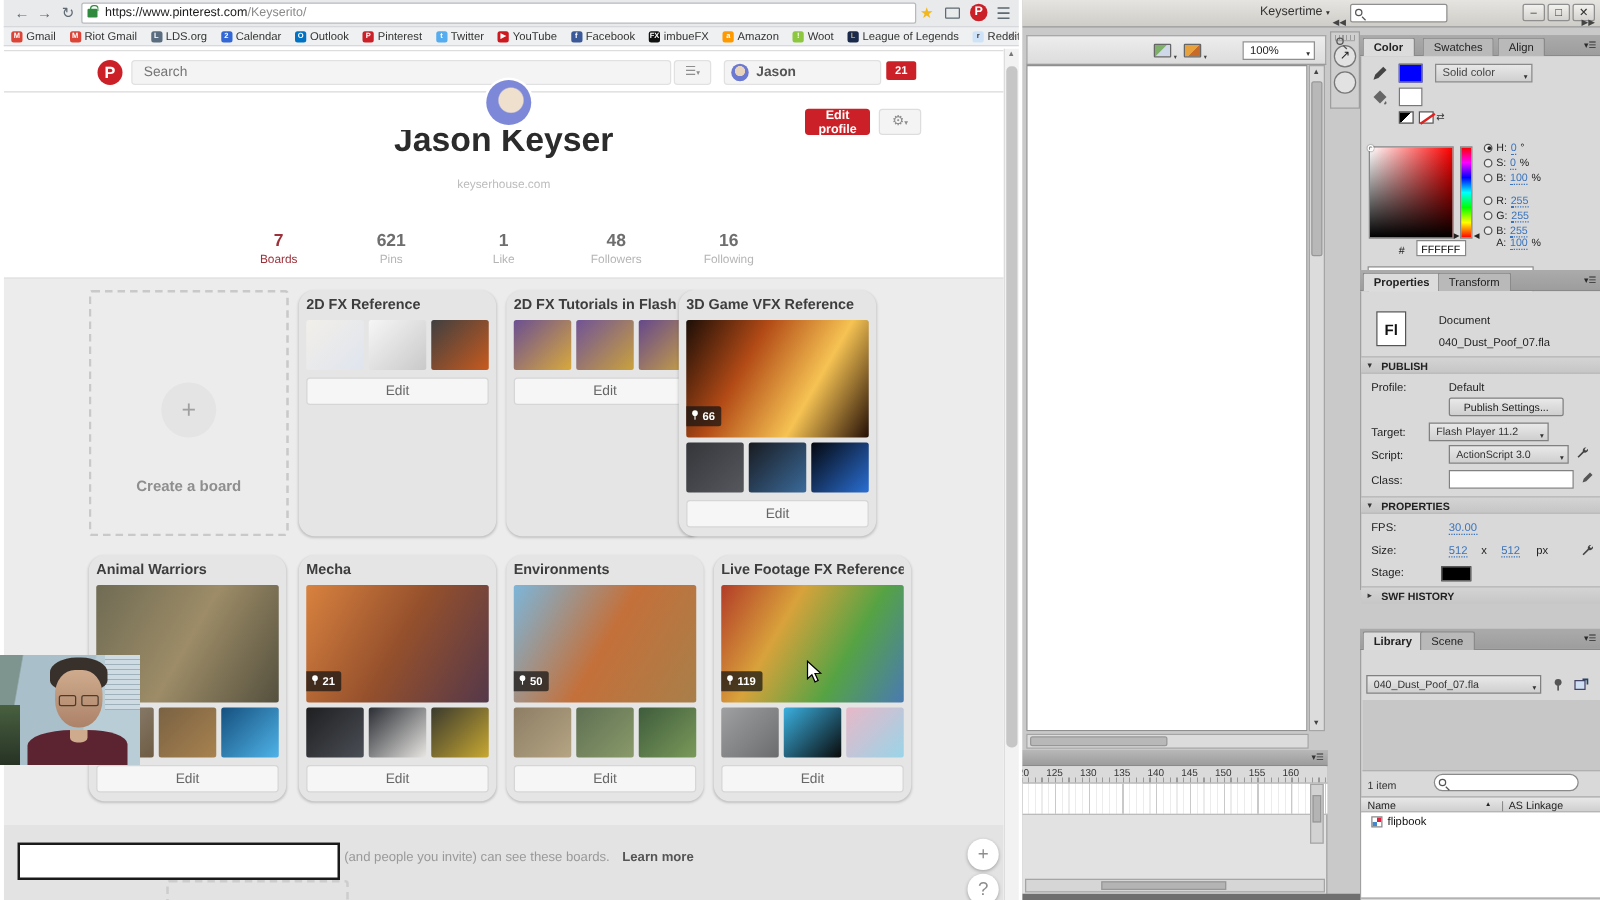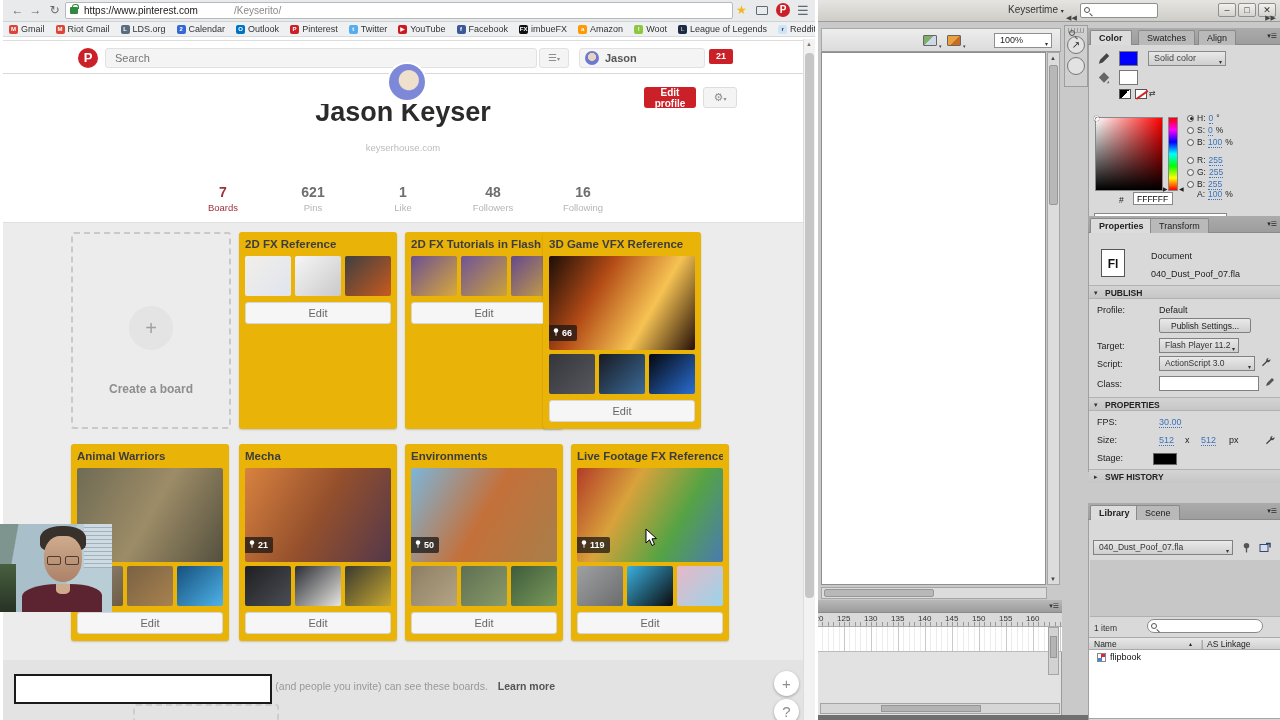--- a/index.html
+++ b/index.html
@@ -16,7 +16,7 @@
   .lock-ico { position:absolute; left:4px; top:4px; width:8px; height:7px; background:#2e8b3e; border-radius:1px; }
   .lock-ico:before { content:""; position:absolute; left:1.5px; top:-3px; width:5px; height:4px; border:1.2px solid #2e8b3e; border-bottom:none; border-radius:3px 3px 0 0; }
   .url-host { color:#1a1a1a; }
-  .url-path { color:#8a8a8a;margin-left:36px; }
+  .url-path { color:#8a8a8a; }
   #star-ico { position:absolute; left:733px; top:3px; font-size:12px; color:#f2b71e; cursor:pointer; }
   #cast-ico { position:absolute; left:753px; top:6px; width:12px; height:9px; border:1.5px solid #5f6a72; border-radius:1px; cursor:pointer; }
   #pin-ext-ico { position:absolute; left:773px; top:3px; width:14px; height:14px; background:#cb2027; border-radius:50%; color:#fff; font-size:10px; font-weight:bold; text-align:center; line-height:14px; cursor:pointer; }

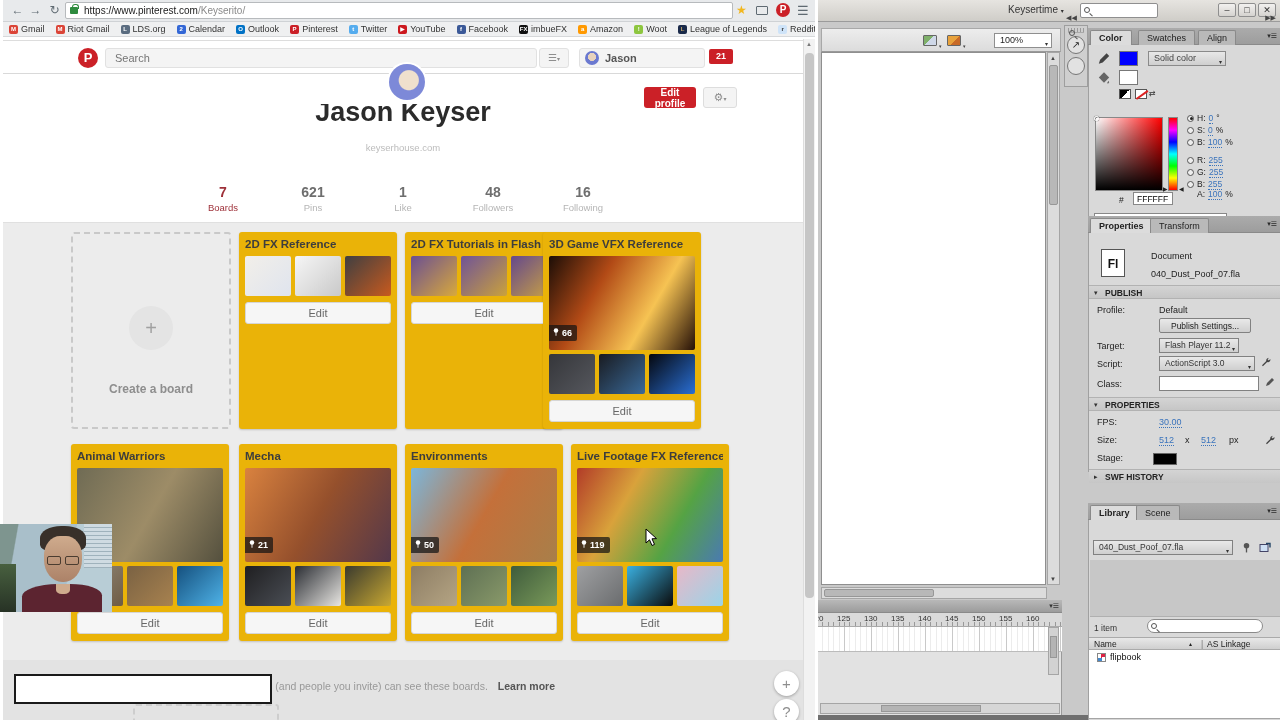--- a/index.html
+++ b/index.html
@@ -64,7 +64,7 @@
   #create-plus { position:absolute; left:56px; top:72px; width:44px; height:44px; background:#e4e4e4; border-radius:50%; color:#a0a0a0; font-size:20px; line-height:44px; }
   #create-label { position:absolute; left:0; top:148px; width:100%; font-size:12px; color:#8e8e8e;font-weight:bold; }
 
-  .board-card { position:absolute; width:158px; height:197px; background:#eab308; border-radius:3px; box-shadow:0 1px 2px rgba(0,0,0,.18); padding:6px; cursor:pointer; }
+  .board-card { position:absolute; width:158px; height:197px; background:#e5e5e5; border-radius:13px; box-shadow:0 1px 2px rgba(0,0,0,.18); padding:6px; cursor:pointer; }
   .board-title { font-size:11.5px; font-weight:bold; color:#3d3d3d; height:14px; margin-bottom:4px; white-space:nowrap; overflow:hidden; }
   .board-cover { position:relative; width:146px; height:94px; border-radius:2px; }
   .pin-badge { position:absolute; left:0; bottom:9px; background:rgba(20,20,20,.72); color:#fff; font-size:9px; font-weight:bold; padding:2px 5px 2px 4px; border-radius:0 2px 2px 0; display:flex; align-items:center; gap:3px; }

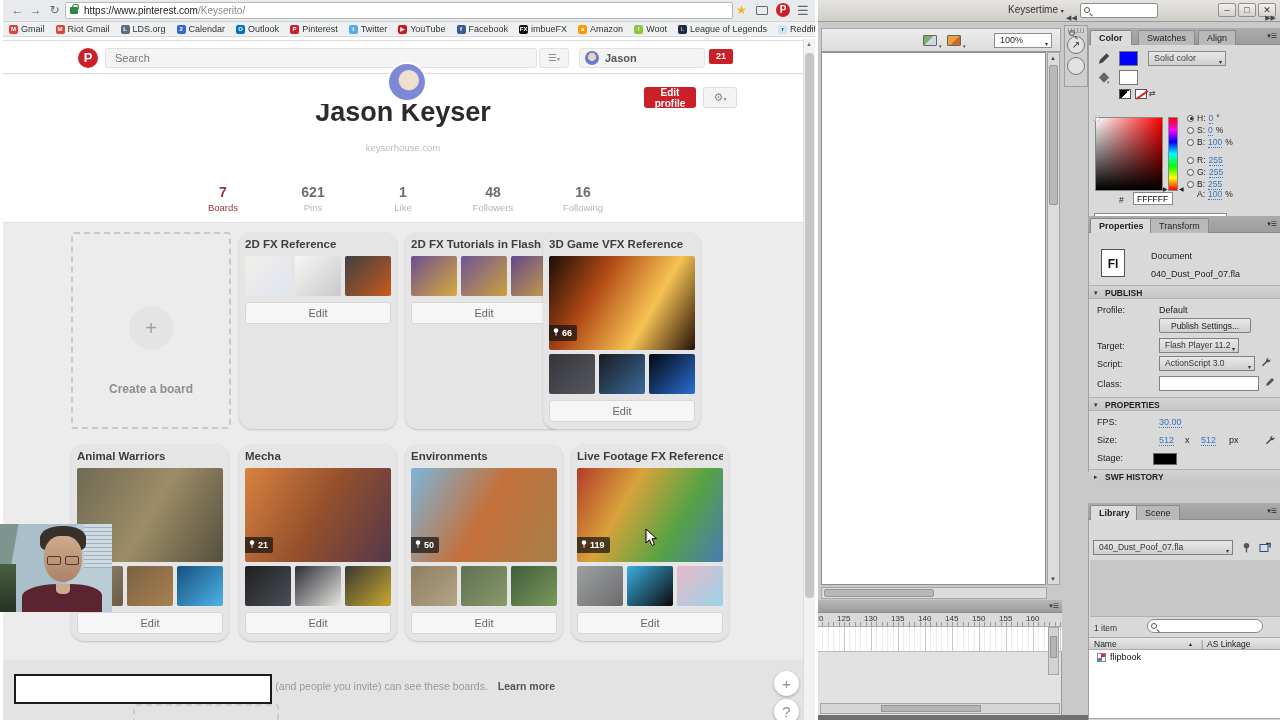--- a/index.html
+++ b/index.html
@@ -607,7 +607,7 @@
         <button class="flash-btn" style="left:70px;top:85px;width:92px;height:15px">Publish Settings...</button>
 
         <div class="prop-label" style="left:8px;top:108px">Target:</div>
-        <div class="flash-dd" style="left:70px;top:105px;width:80px"><span>Flash Player 11.2</span><span class="dd-caret">▾</span></div>
+        <div class="flash-dd" style="left:54px;top:105px;width:96px"><span>Flash Player 11.2</span><span class="dd-caret">▾</span></div>
 
         <div class="prop-label" style="left:8px;top:126px">Script:</div>
         <div class="flash-dd" style="left:70px;top:123px;width:96px"><span>ActionScript 3.0</span><span class="dd-caret">▾</span></div>

